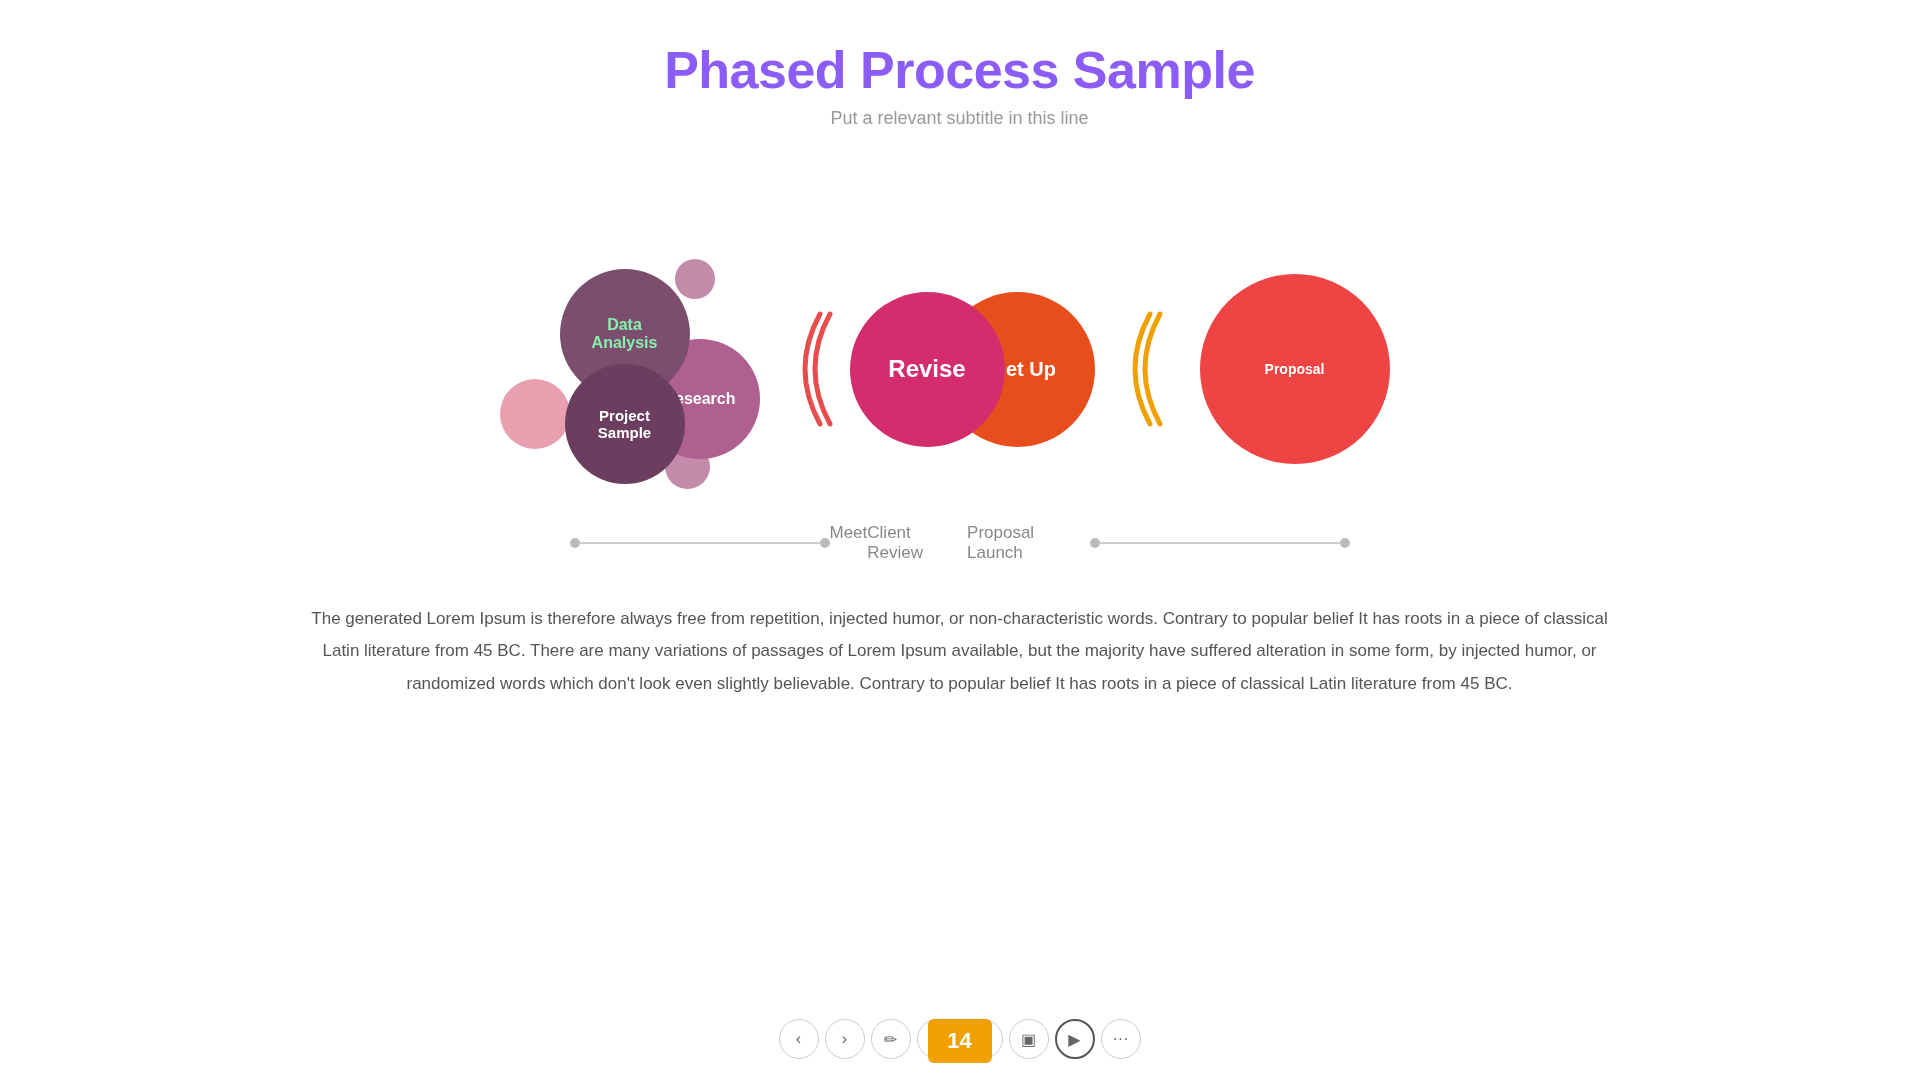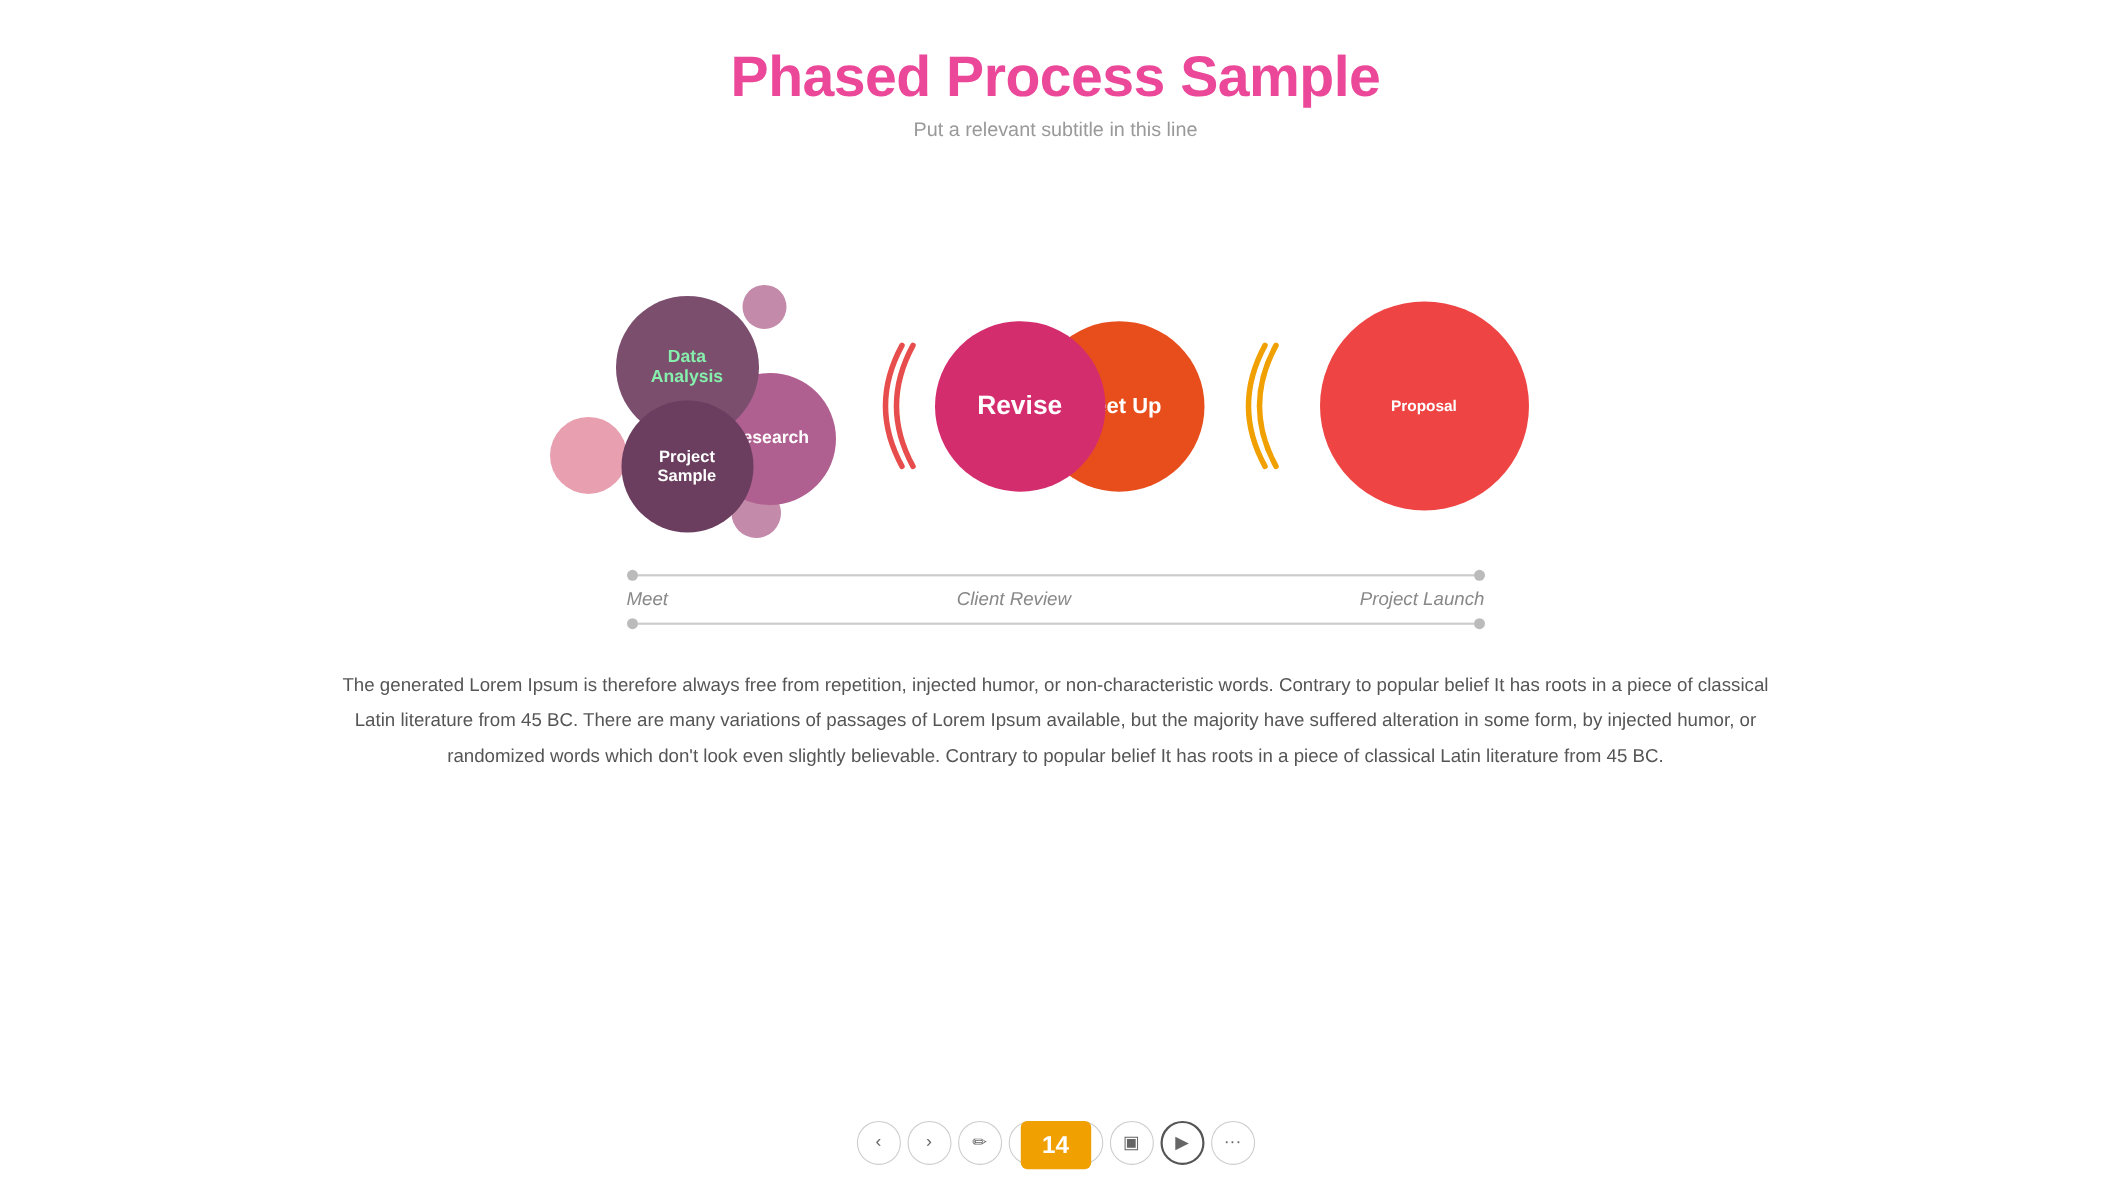--- a/index.html
+++ b/index.html
@@ -20,7 +20,7 @@
     .header h1 {
       font-size: 52px;
       font-weight: 600;
-      color: #ec4899;
+      color: #8b5cf6;
       letter-spacing: -0.5px;
     }
     .header p {

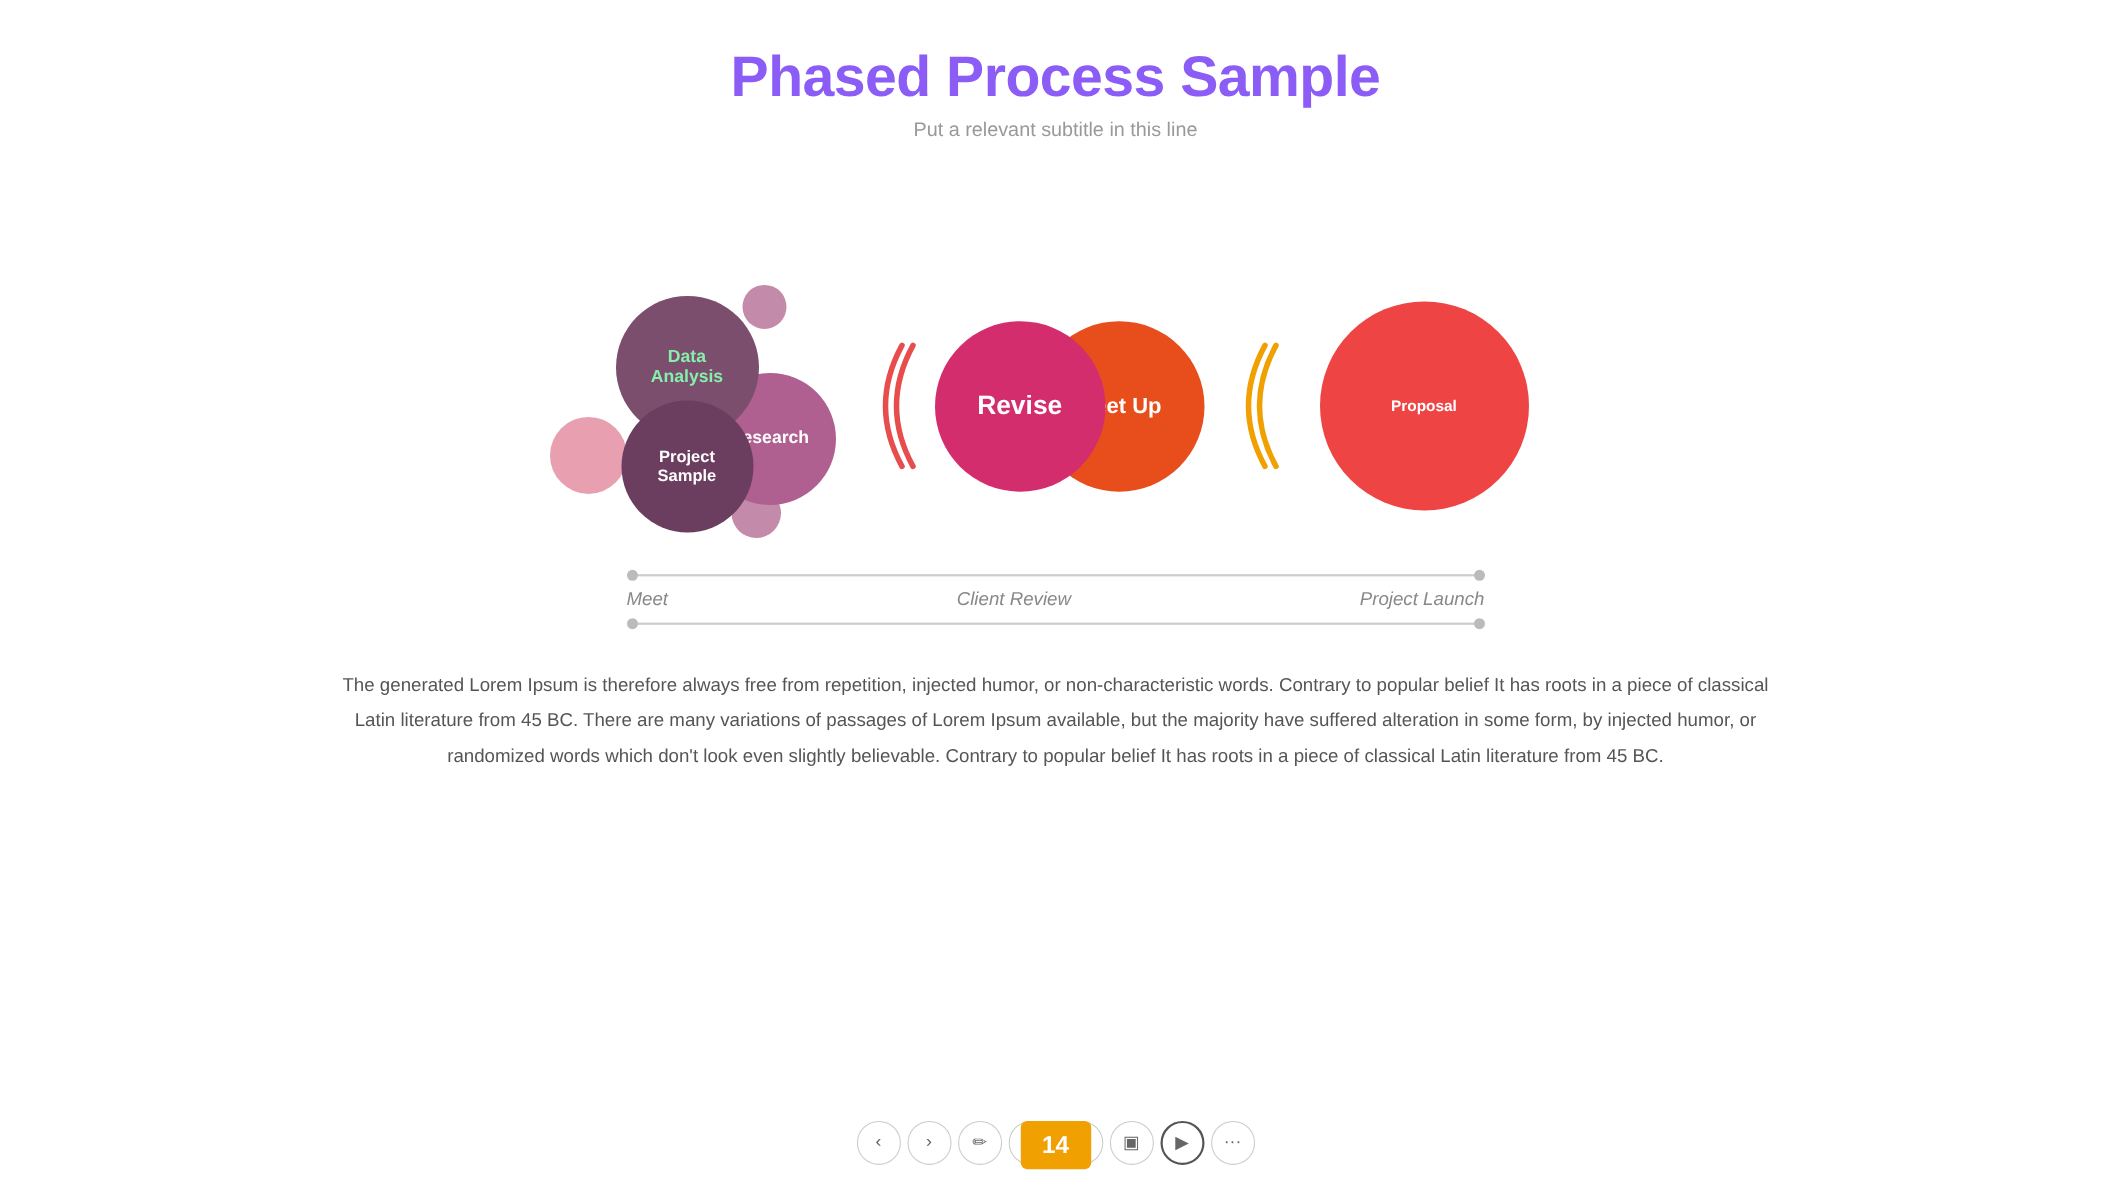--- a/index.html
+++ b/index.html
@@ -307,7 +307,7 @@
 
 </div>
 
-<div style="display:flex; flex-direction:column; align-items:center; margin-top:28px; width:780px; margin-left:auto; margin-right:auto;font-style:italic;">
+<div style="display:flex; flex-direction:row; align-items:center; margin-top:28px; width:780px; margin-left:auto; margin-right:auto;">
 
   <div style="display:flex; align-items:center; width:100%; position:relative; height:12px;">
     <div style="width:10px; height:10px; border-radius:50%; background:#bbb; flex-shrink:0;"></div>

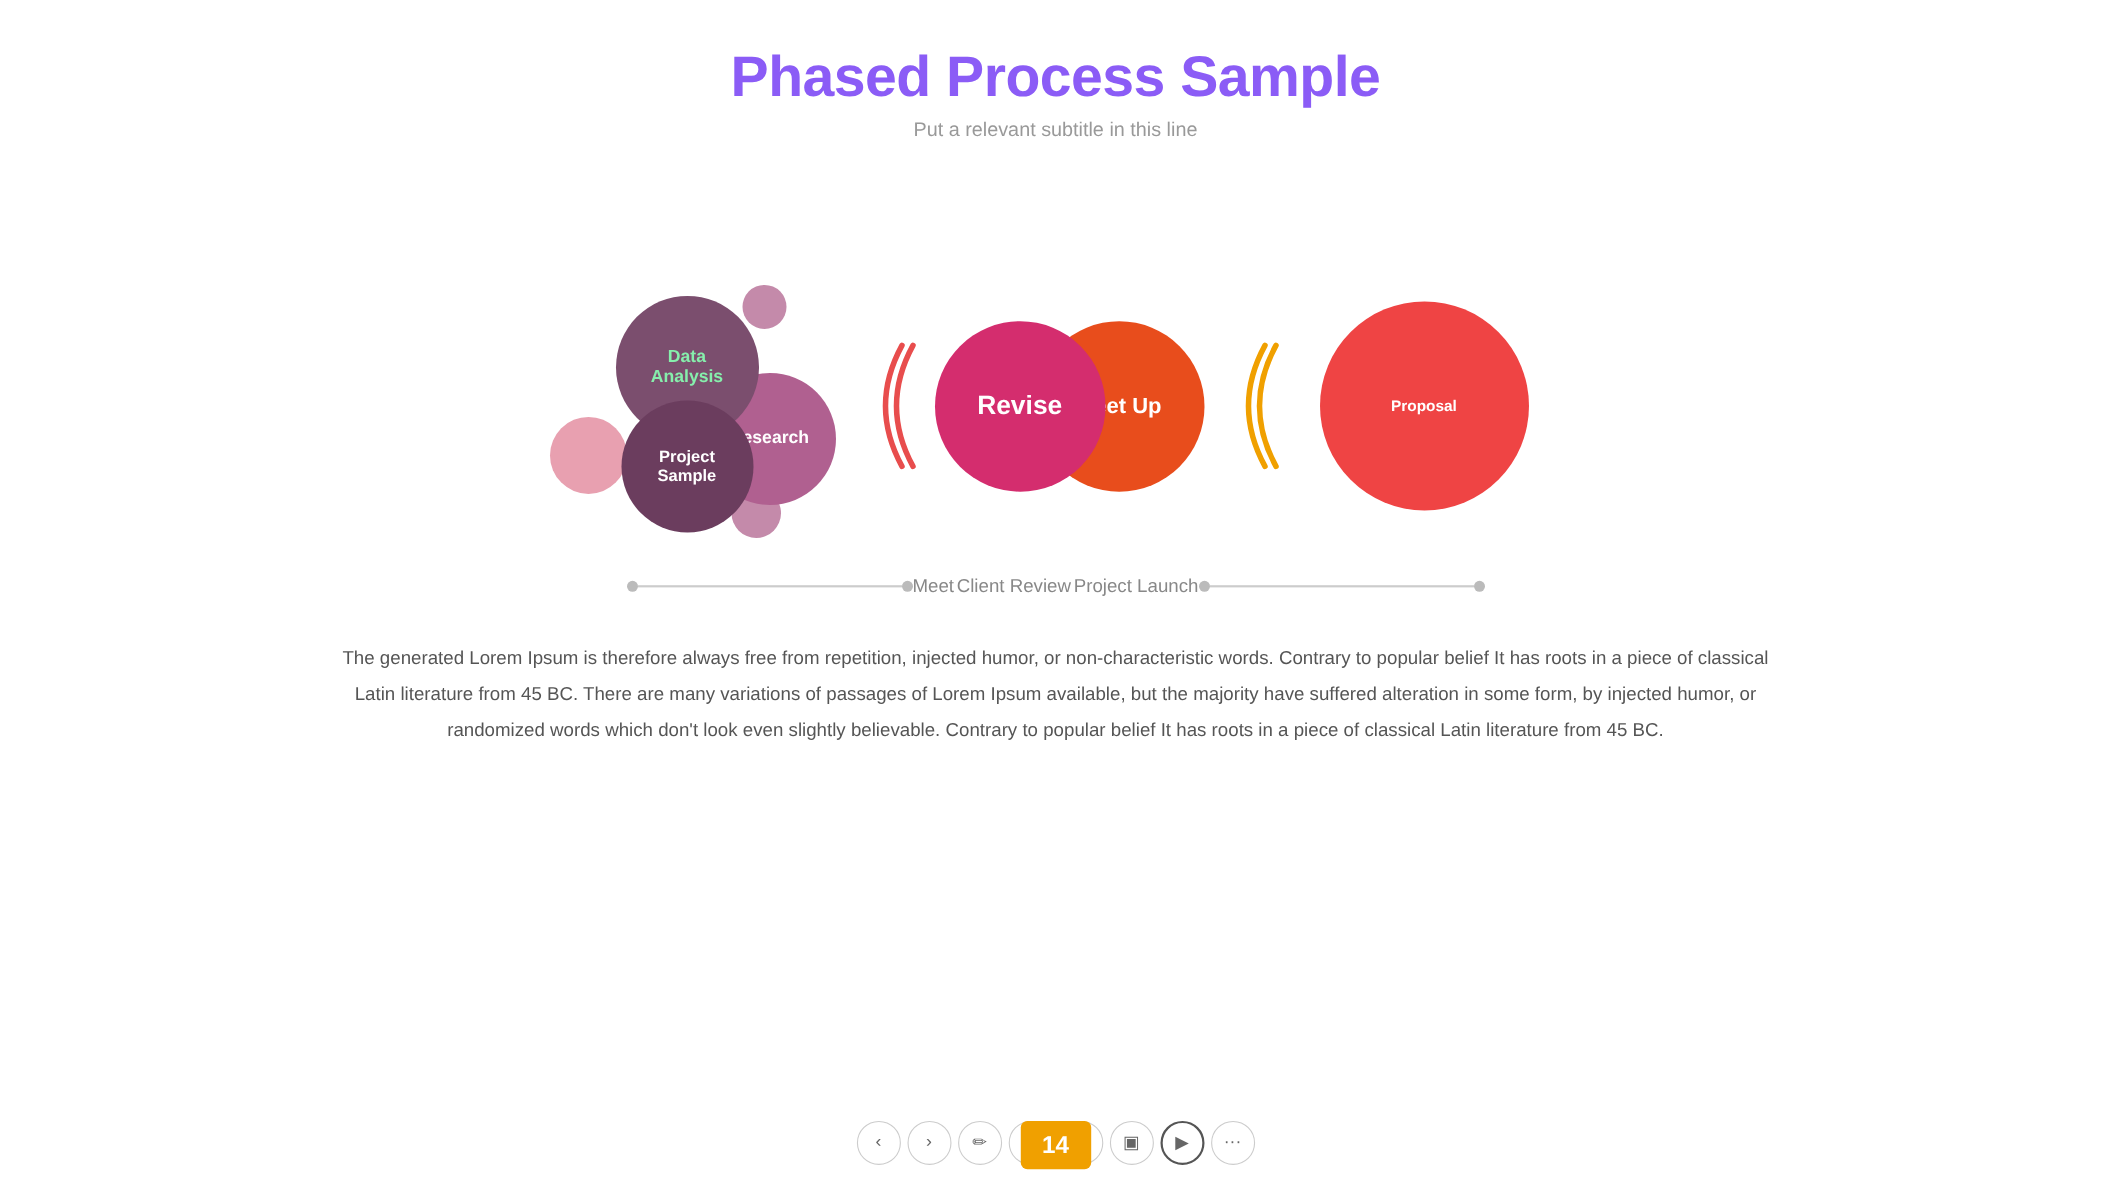--- a/index.html
+++ b/index.html
@@ -318,7 +318,7 @@
   <div style="display:flex; justify-content:space-between; width:100%; padding:6px 0; color:#888; font-size:17px;">
     <span>Meet</span>
     <span>Client Review</span>
-    <span>Project Launch</span>
+    <span>Proposal Launch</span>
   </div>
 
   <div style="display:flex; align-items:center; width:100%; position:relative; height:12px;">

